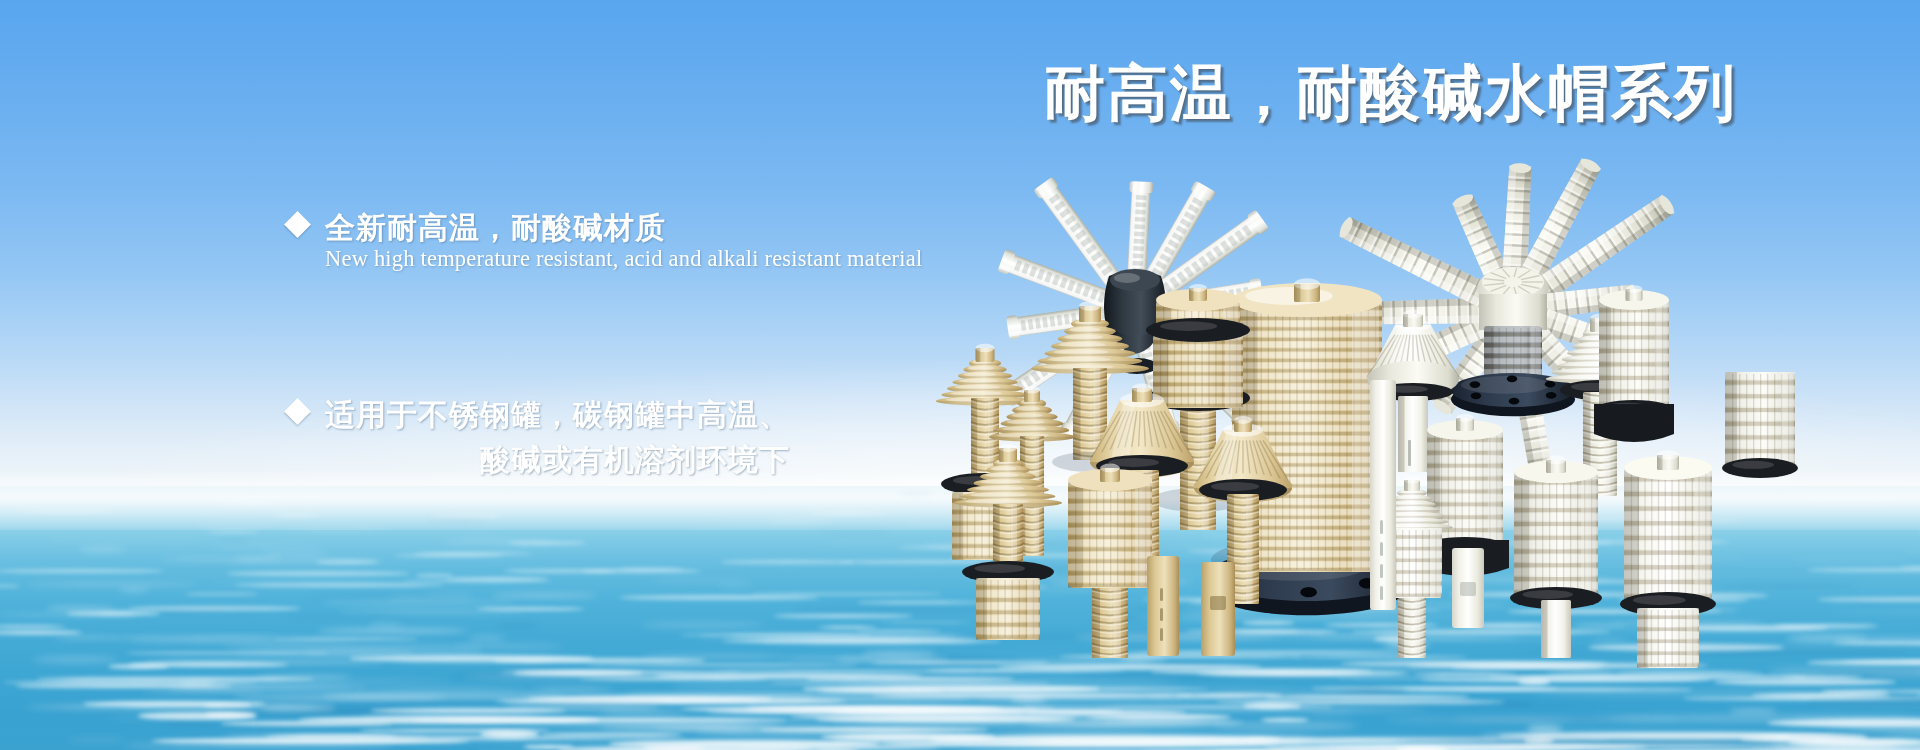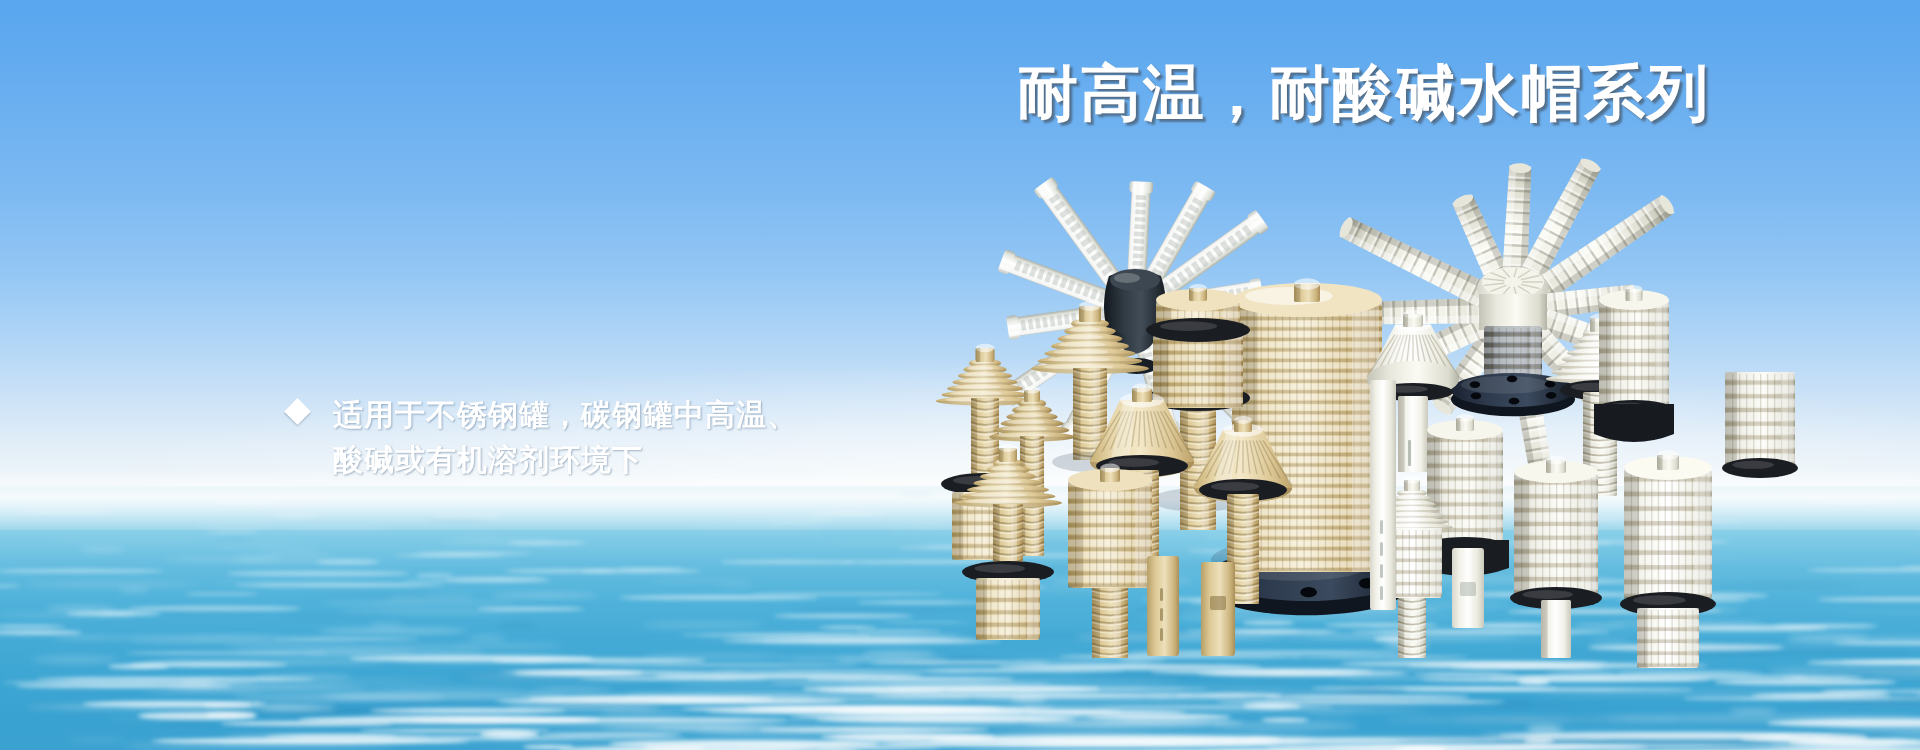--- a/index.html
+++ b/index.html
@@ -69,7 +69,7 @@
 
   
   .title{
-    position:absolute;left:1017px;top:58px;
+    position:absolute;left:1044px;top:58px;
     font-size:61px;line-height:70px;letter-spacing:2px;
     font-weight:bold;color:#ffffff;
     text-shadow:3px 3px 2px rgba(60,70,80,.55), 1px 1px 0 rgba(120,130,140,.4);

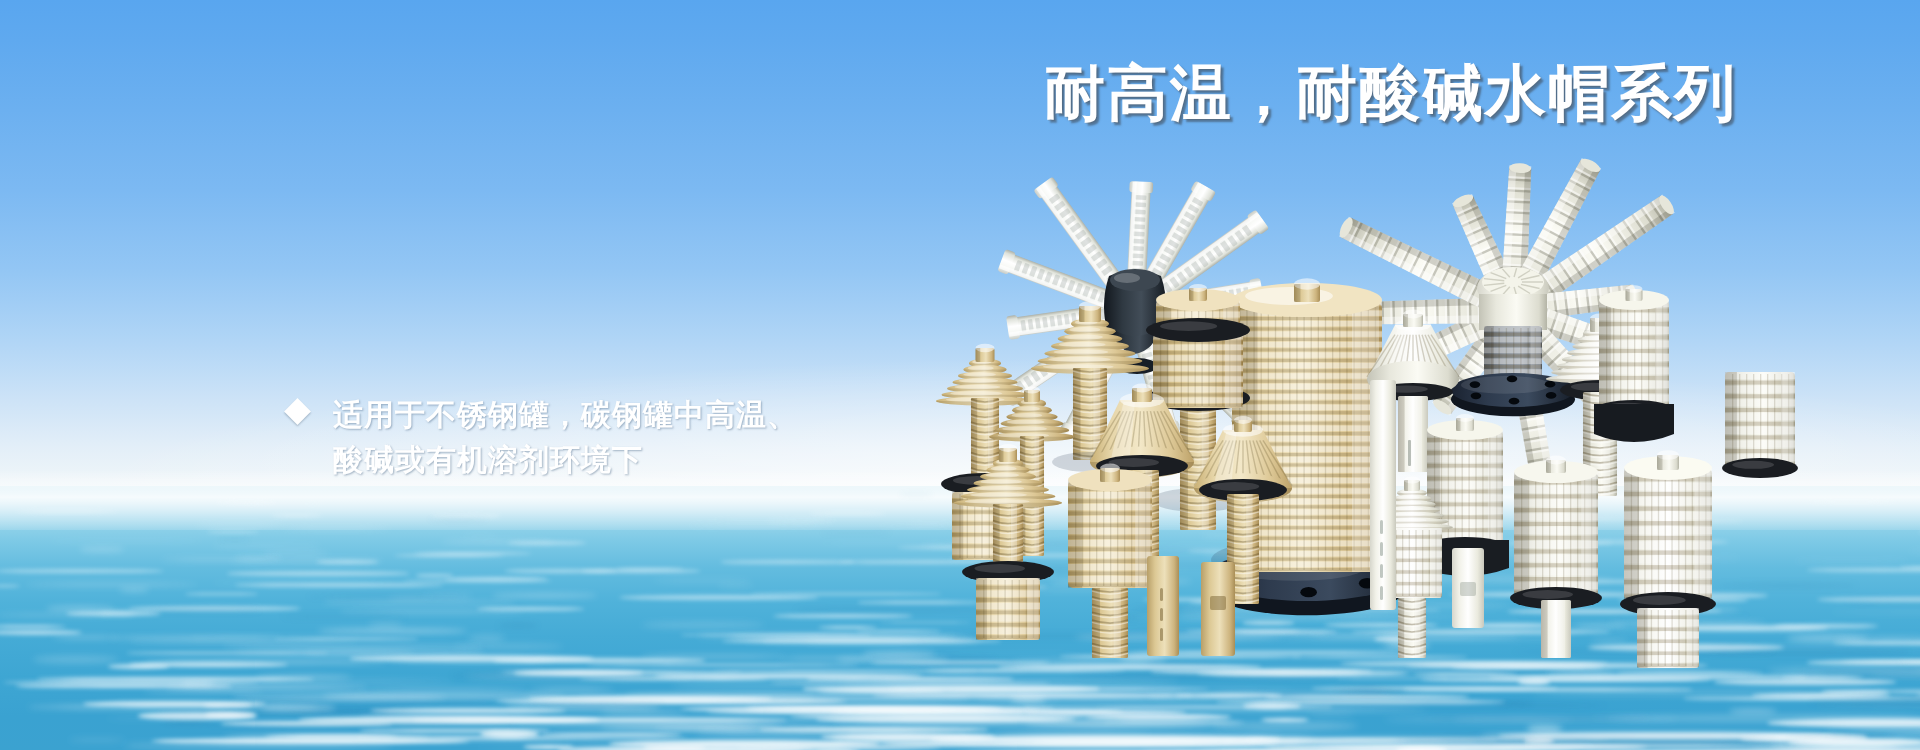--- a/index.html
+++ b/index.html
@@ -2414,6 +2414,13 @@
 
   <div class="title">耐高温，耐酸碱水帽系列</div>
 
+  <div class="bullet-block b1">
+    <div class="bullet-row">
+      <div class="diamond"></div>
+      <div class="bul-cn">全新耐高温，耐酸碱材质</div>
+    </div>
+    <div class="bul-en">New high temperature resistant, acid and alkali resistant material</div>
+  </div>
 
   <div class="bullet-block b2">
     <div class="bullet-row">

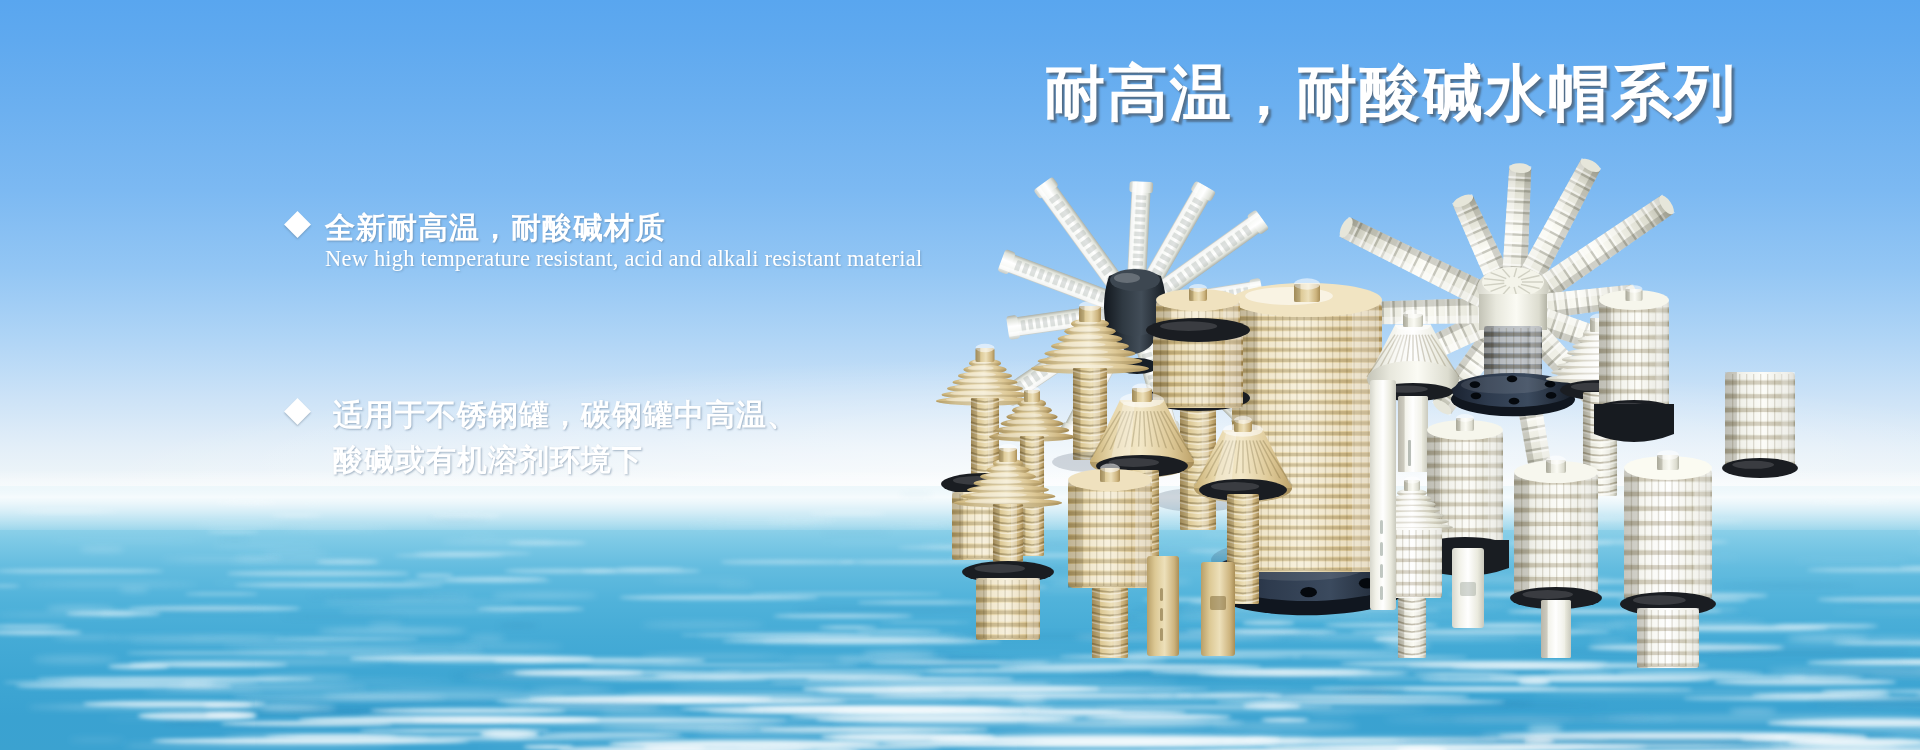--- a/index.html
+++ b/index.html
@@ -101,7 +101,7 @@
   .b1 .bul-en{margin-left:37px;margin-top:-4px;}
   .b2 .bul-en{margin-left:0px;margin-top:-2px;}
   .b2 .bul-cn{margin-bottom:0px;}
-  .b2-text{margin-left:8px;}
+  .b2-text{margin-left:0;text-align:right;}
 
   
   #products{position:absolute;left:0;top:0;width:1920px;height:750px;}

